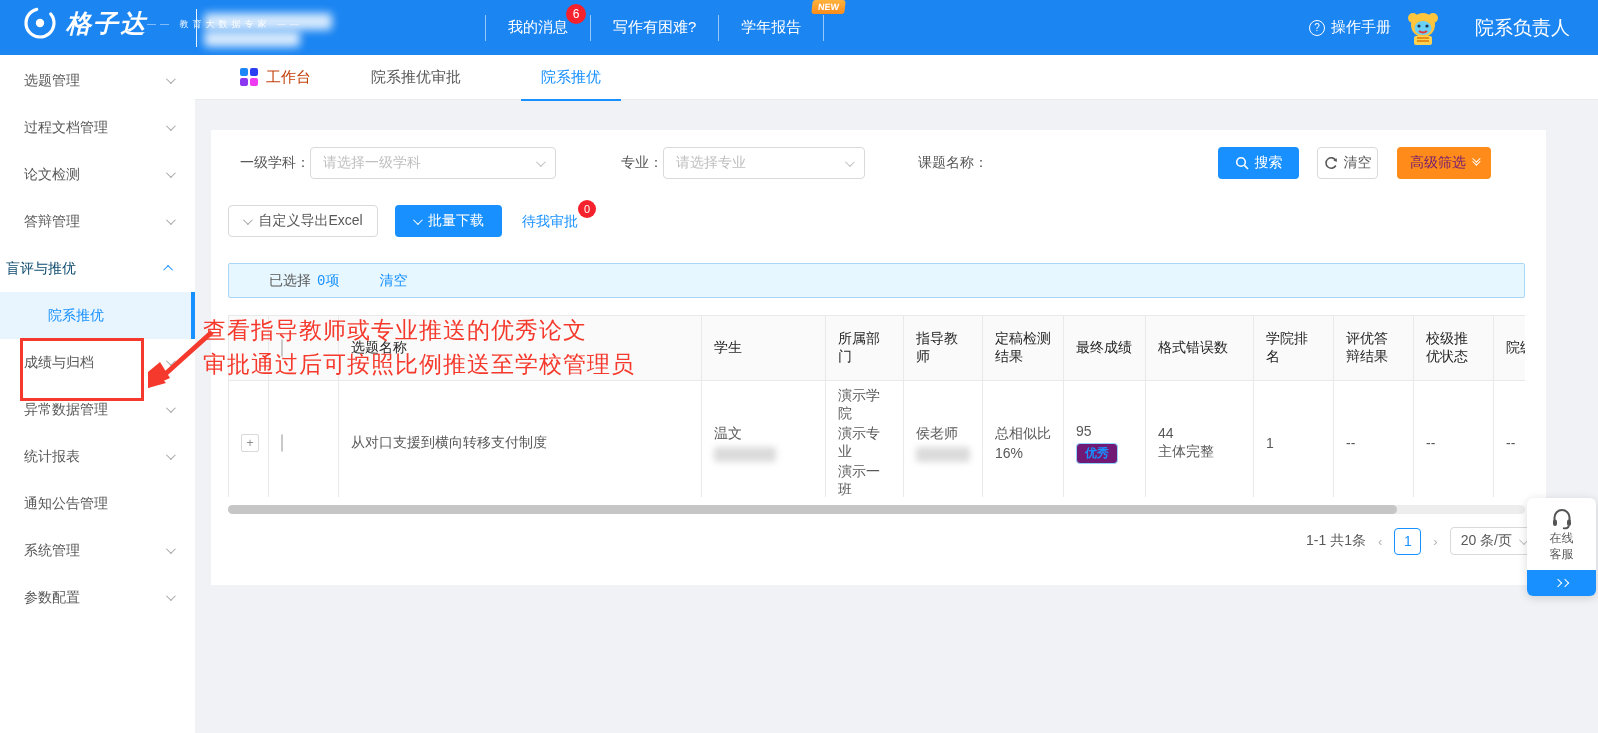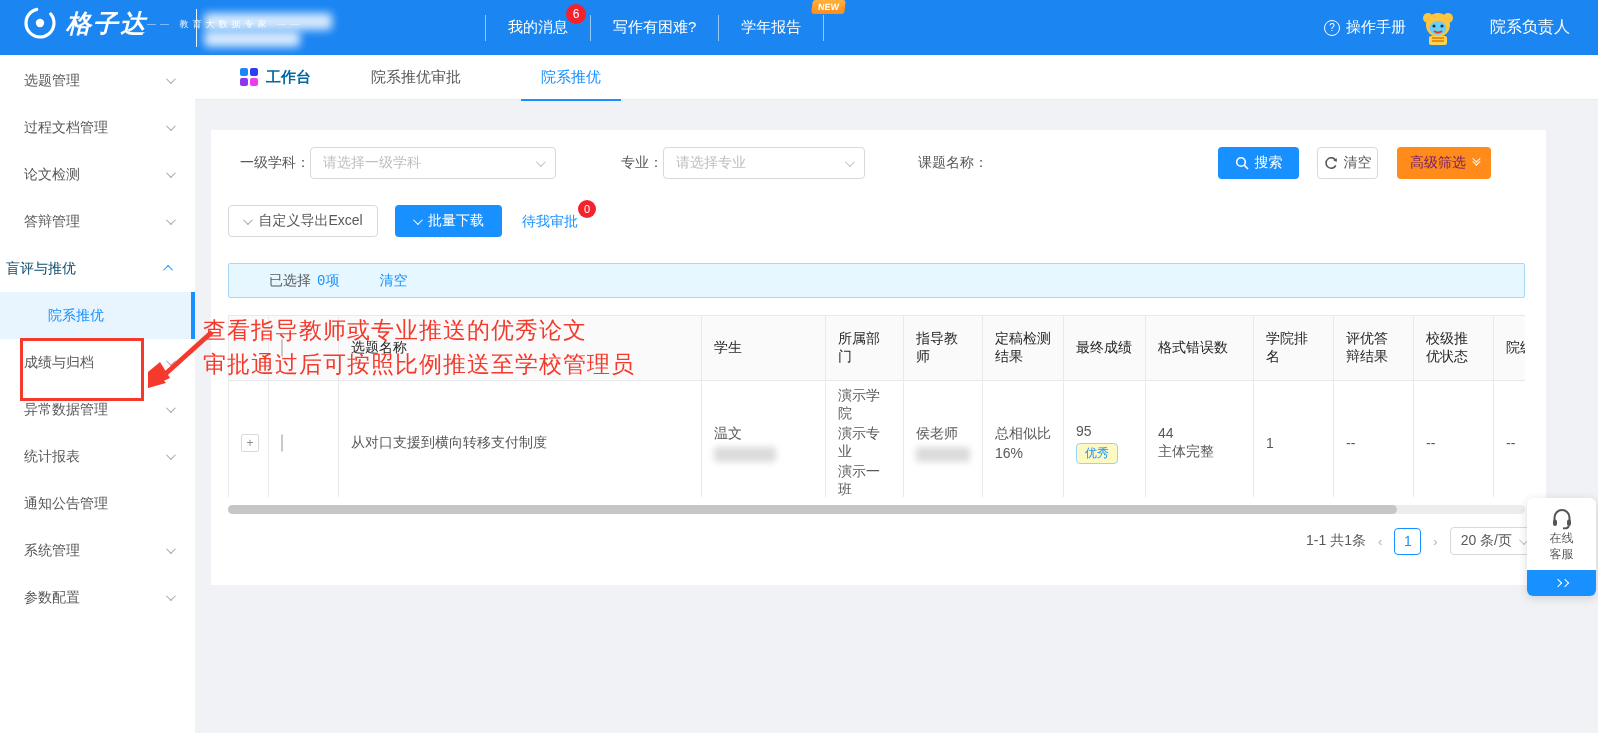--- a/index.html
+++ b/index.html
@@ -26,7 +26,7 @@
   .manual { display:flex; align-items:center; gap:6px; font-size:15px; cursor:pointer; }
   .q-circle { width:16px; height:16px; border:1.4px solid #fff; border-radius:50%; font-size:10px; display:flex; align-items:center; justify-content:center; }
   .avatar { width:36px; height:36px; }
-  .role { font-size:16px; cursor:pointer;padding-left:20px; }
+  .role { font-size:19px; cursor:pointer;padding-left:20px; }
 
   
   .sidebar { position:absolute; left:0; top:55px; width:195px; height:678px; background:#fff; z-index:20; }

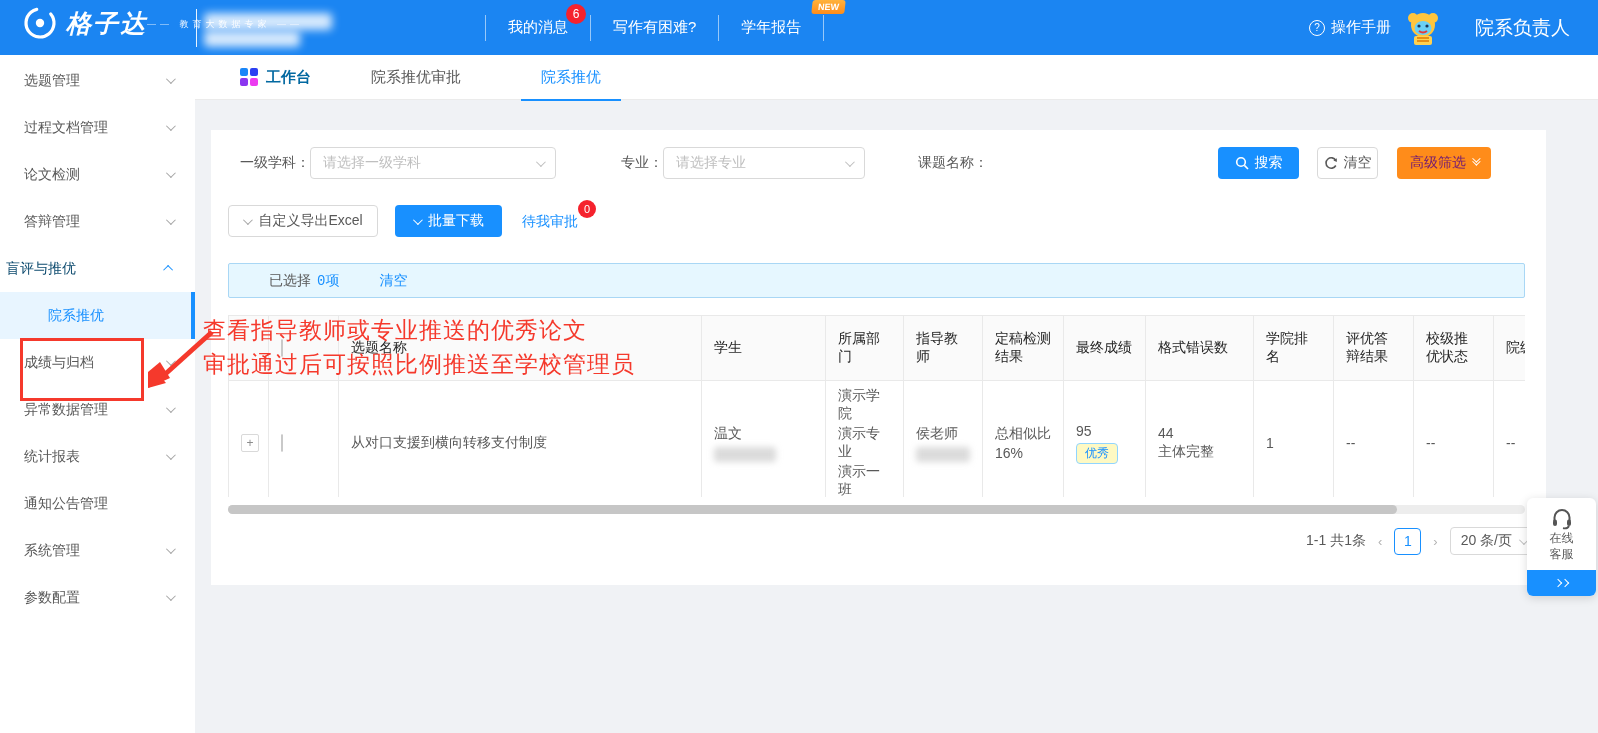--- a/index.html
+++ b/index.html
@@ -44,7 +44,7 @@
   
   .tabbar { position:absolute; left:195px; top:55px; width:1403px; height:45px; background:#fff; border-bottom:1px solid #ebebeb; display:flex; align-items:center; padding-left:45px; gap:60px; z-index:10; }
   .tab { position:relative; height:45px; display:flex; align-items:center; gap:8px; font-size:15px; color:#595959; cursor:pointer; }
-  .tab.first { color:#0369a1; font-weight:bold; }
+  .tab.first { color:#c2410c; font-weight:normal; }
   .tab.active { color:#1890ff; padding:0 20px; }
   .tab.active:after { content:""; position:absolute; left:0; bottom:-1px; width:100%; height:2px; background:#1890ff; }
   .grid-icon { display:grid; grid-template-columns:8px 8px; grid-template-rows:8px 8px; gap:2px; }

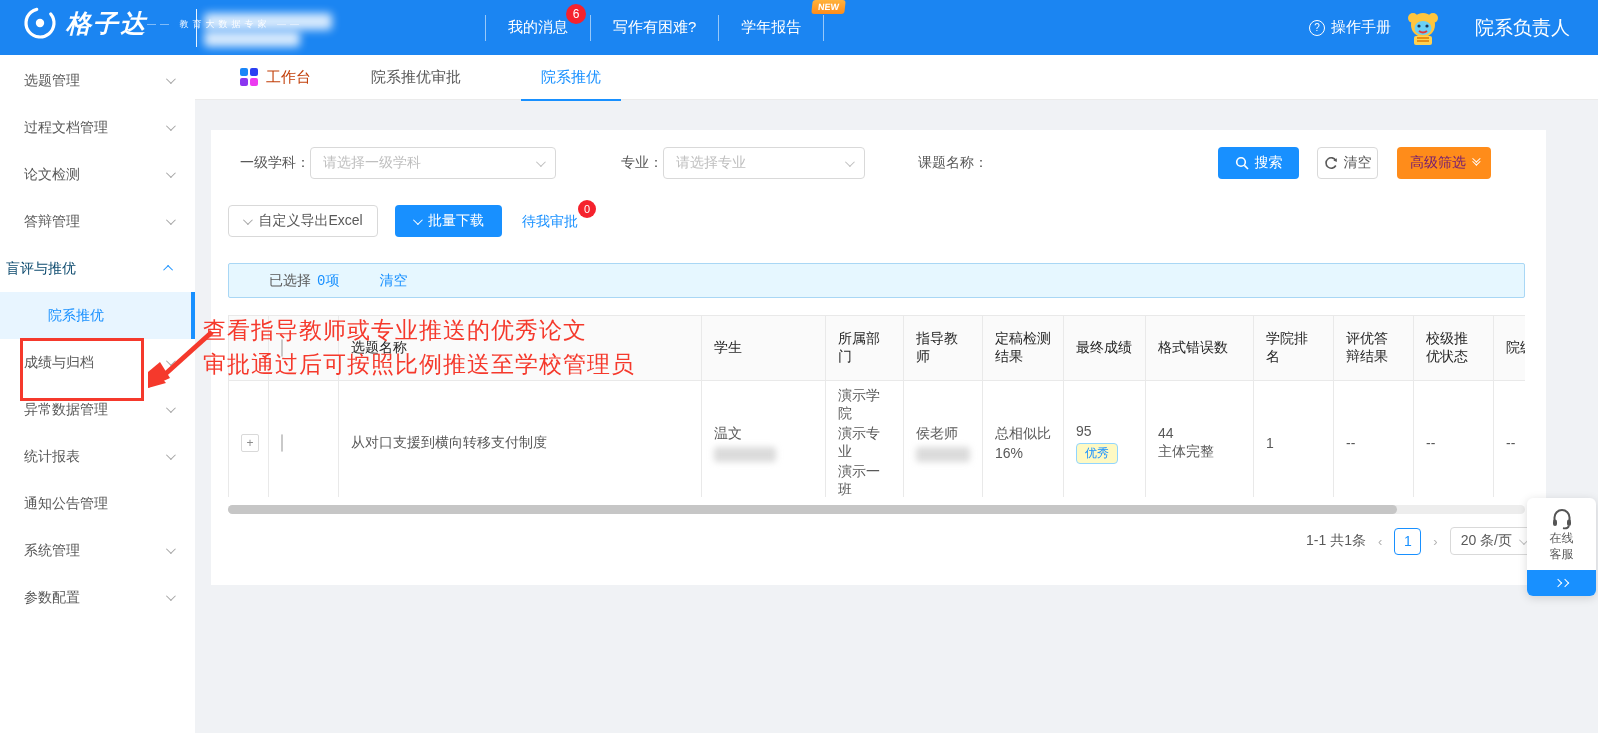--- a/index.html
+++ b/index.html
@@ -82,7 +82,7 @@
   .cell-col { display:flex; flex-direction:column; gap:4px; }
   .expand-btn { width:18px; height:18px; border:1px solid #d9d9d9; border-radius:2px; background:#fff; color:#8c8c8c; font-size:12px; display:flex; align-items:center; justify-content:center; margin:0 auto; cursor:pointer; }
   .cbox { width:16px; height:16px; border:1px solid #c9c9c9; border-radius:2px; background:#fff; margin:0 auto; cursor:pointer; }
-  .pill { display:inline-block; border:1px solid #91d5ff; background:#fef9c3; color:#1890ff; font-size:12px; border-radius:4px; padding:1px 8px; width:max-content; }
+  .pill { display:inline-block; border:1px solid #91d5ff; background:#701a75; color:#1890ff; font-size:12px; border-radius:4px; padding:1px 8px; width:max-content;font-weight:bold; }
   .mini-blur { background:rgba(190,190,190,.55); filter:blur(3px); border-radius:3px; }
 
   .hscroll { position:absolute; top:375px; left:17px; width:1297px; height:9px; background:#ededed; border-radius:5px; }

